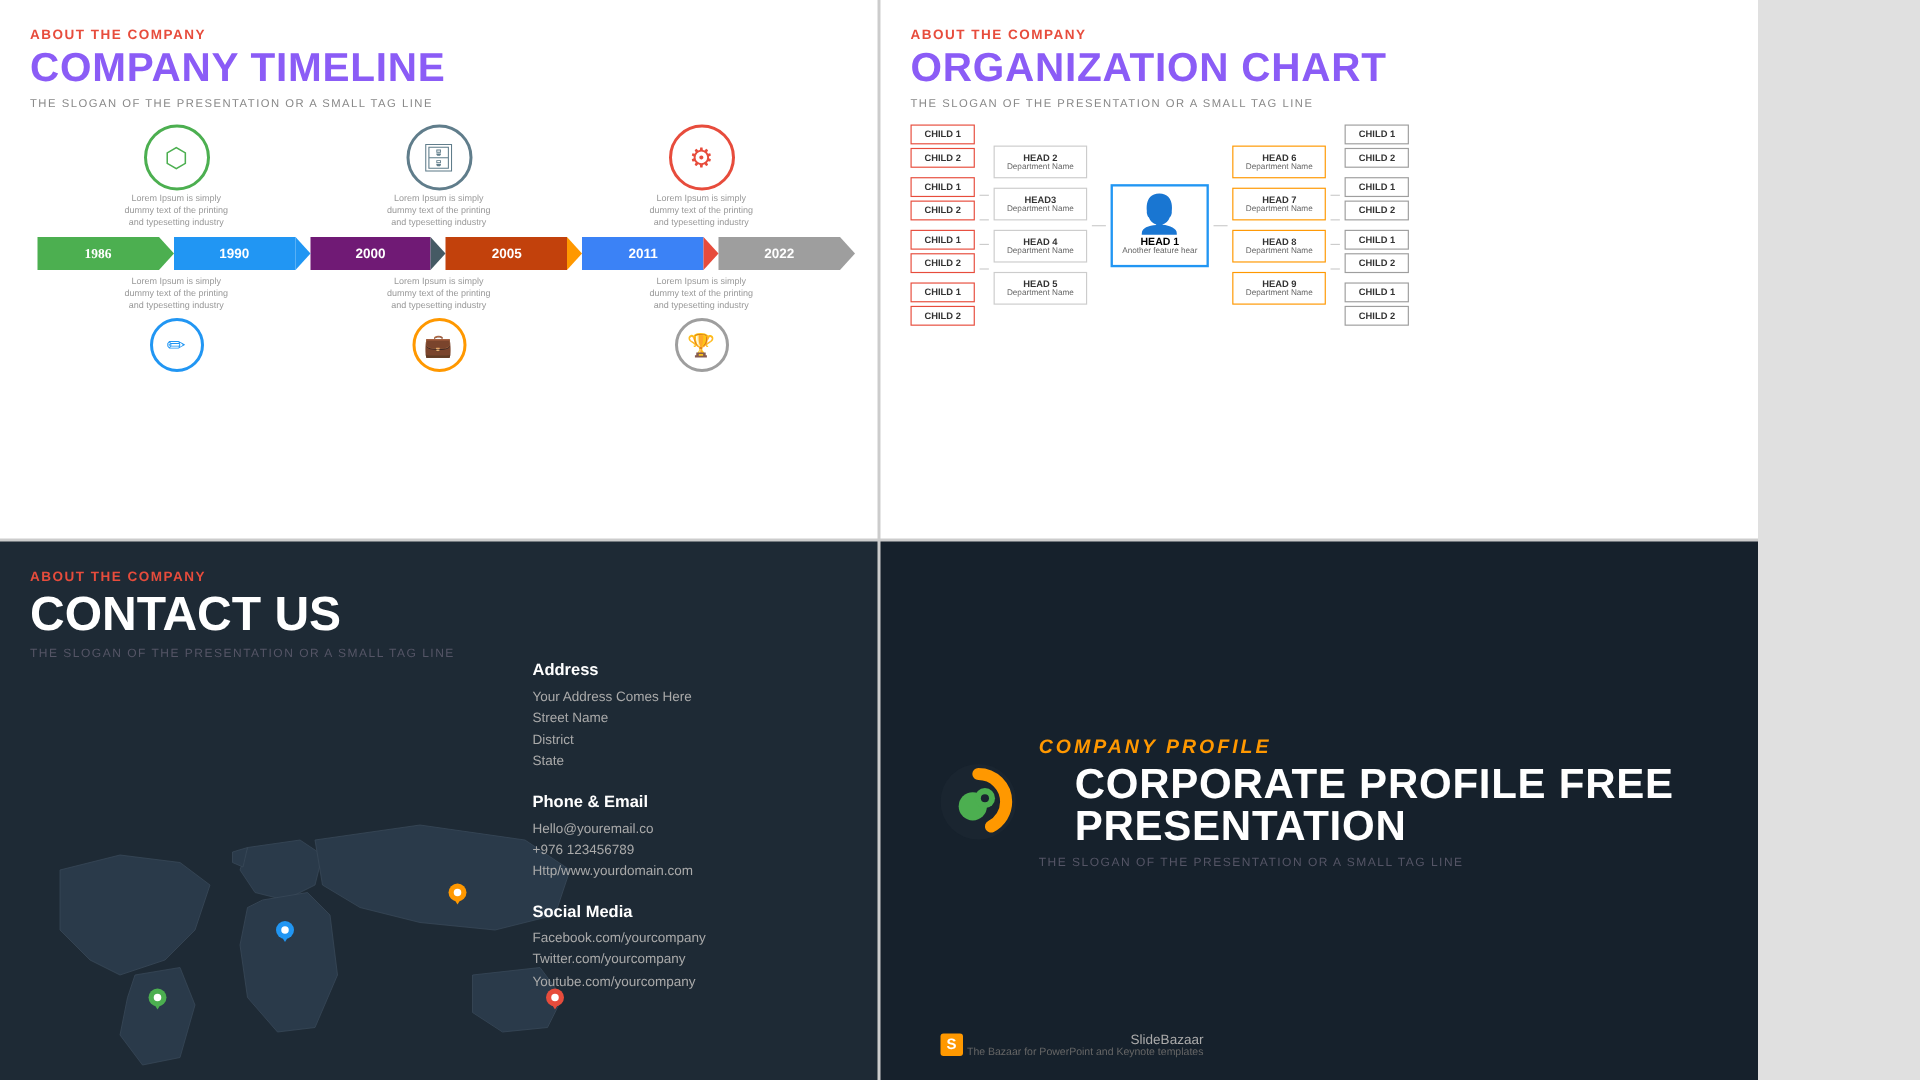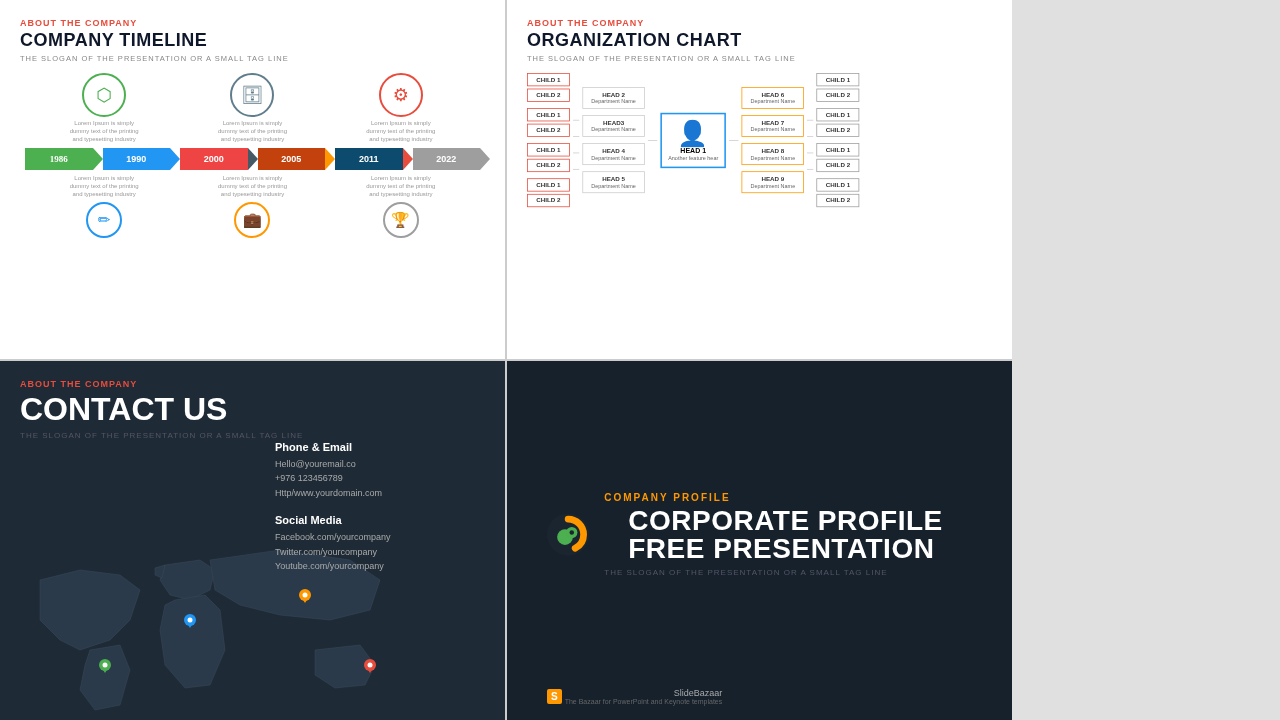--- a/index.html
+++ b/index.html
@@ -5,7 +5,7 @@
     * { box-sizing: border-box; margin: 0; padding: 0; }
     body { width: 1280px; height: 720px; overflow: hidden; font-family: Arial, sans-serif; background: #e0e0e0; }
     
-    .grid { display: grid; grid-template-columns: 1fr 1fr; grid-template-rows: 1fr 1fr; width: 1012px; height: 720px; gap: 2px; background: #ccc; }
+    .grid { display: grid; grid-template-columns: 1fr 1fr; grid-template-rows: 1fr 1fr; width: 1172px; height: 720px; gap: 2px; background: #ccc; }
     
     .panel { background: white; overflow: hidden; padding: 18px 20px; position: relative; }
     .panel-dark { background: #1e2a35; }

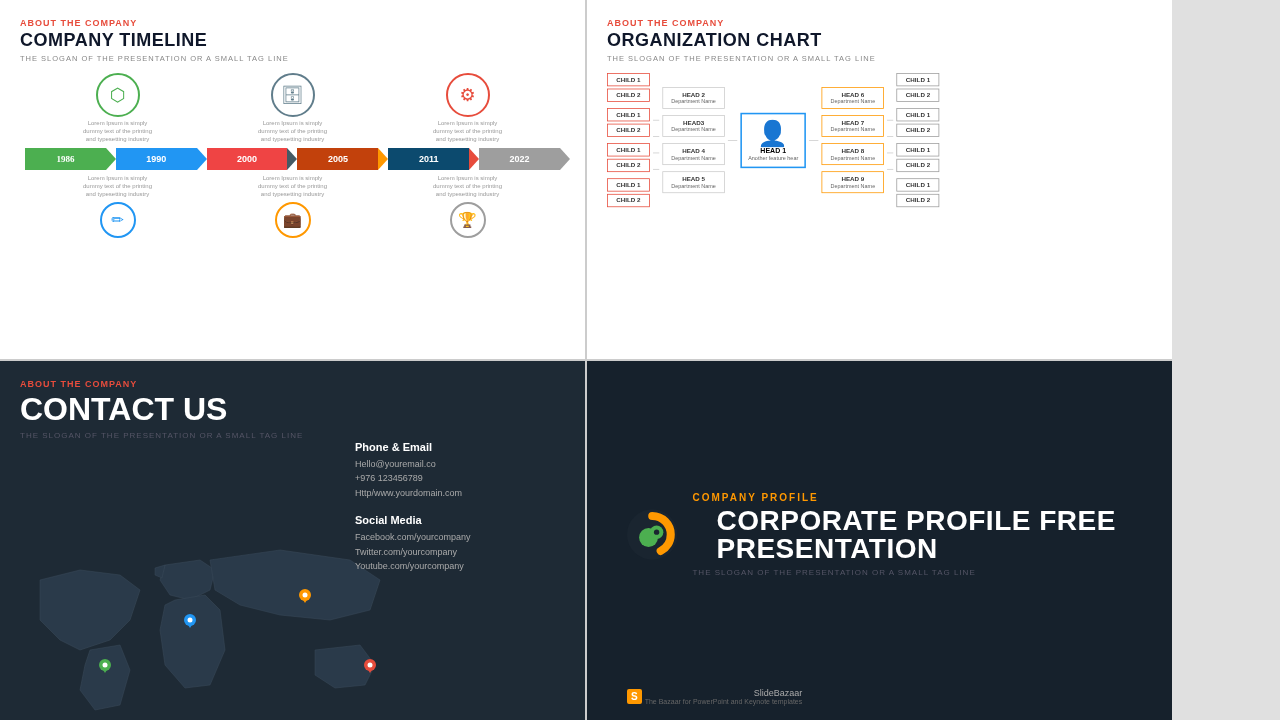--- a/index.html
+++ b/index.html
@@ -13,7 +13,7 @@
     
     
     .about-label { font-size: 9px; color: #e74c3c; font-weight: bold; letter-spacing: 1px; margin-bottom: 2px; }
-    .panel-title { font-size: 18px; font-weight: 900; color: #0f172a; text-transform: uppercase; margin-bottom: 3px; letter-spacing: 0.5px; }
+    .panel-title { font-size: 27px; font-weight: 900; color: #8b5cf6; text-transform: uppercase; margin-bottom: 3px; letter-spacing: 0.5px; }
     .panel-tagline { font-size: 7.5px; color: #888; letter-spacing: 1px; text-transform: uppercase; margin-bottom: 10px; }
     .timeline-icons-row { display: flex; justify-content: space-around; align-items: flex-end; margin-bottom: 5px; padding: 0 10px; }
     .tl-icon-item { display: flex; flex-direction: column; align-items: center; width: 80px; }

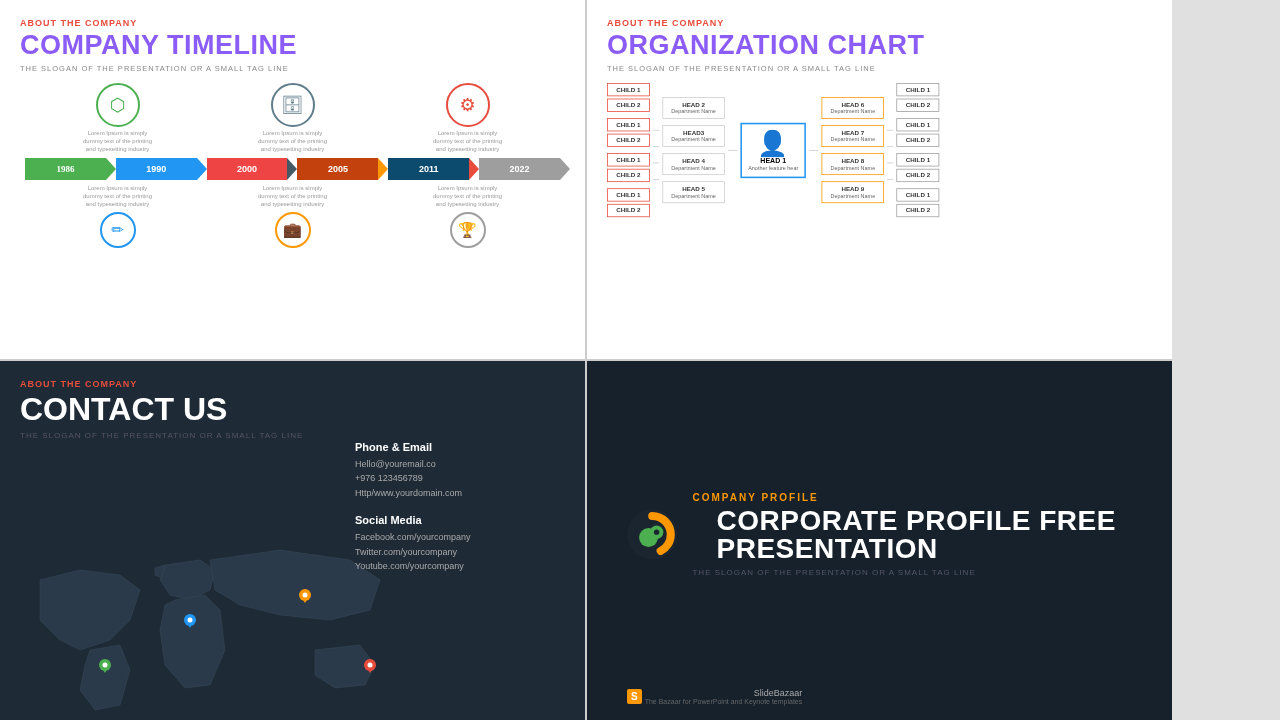--- a/index.html
+++ b/index.html
@@ -29,7 +29,7 @@
     .tl-arrow-green::after { border-left: 10px solid #4caf50; }
     .tl-arrow-blue { background: #2196f3; }
     .tl-arrow-blue::after { border-left: 10px solid #2196f3; }
-    .tl-arrow-dark { background: #ef4444; }
+    .tl-arrow-dark { background: #701a75; }
     .tl-arrow-dark::after { border-left: 10px solid #455a64; }
     .tl-arrow-orange { background: #c2410c; }
     .tl-arrow-orange::after { border-left: 10px solid #ff9800; }

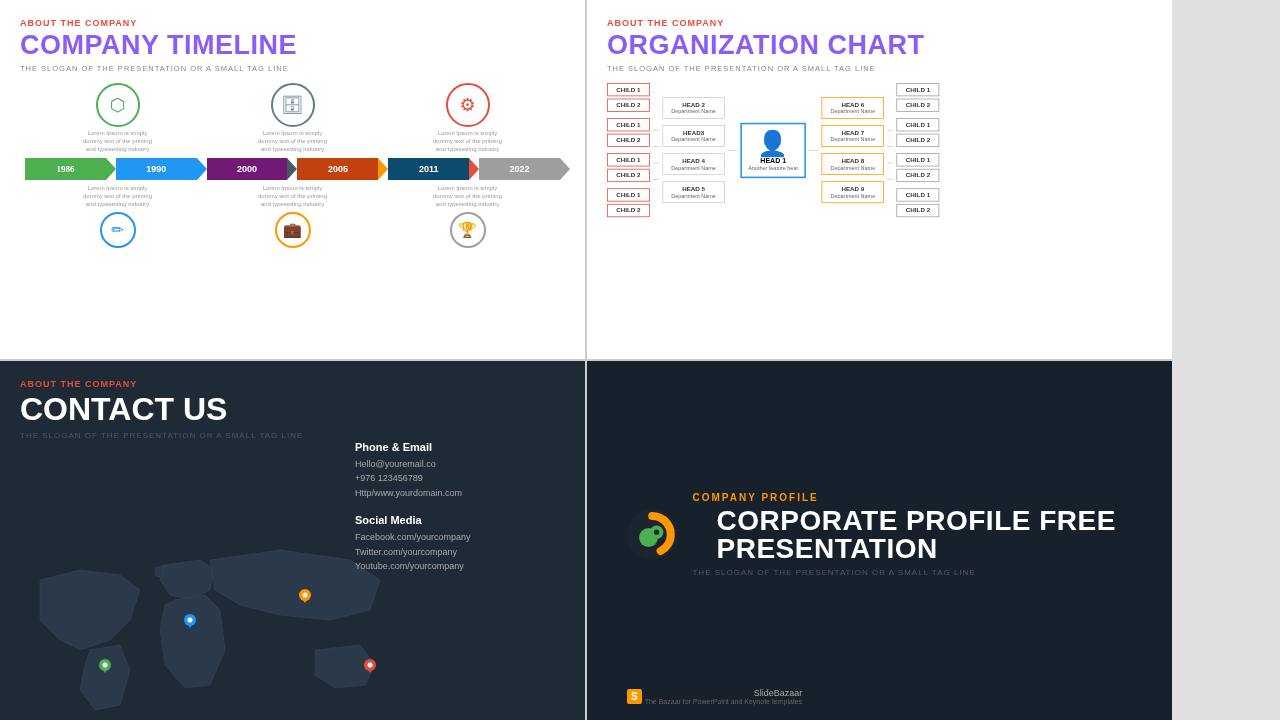--- a/index.html
+++ b/index.html
@@ -33,7 +33,7 @@
     .tl-arrow-dark::after { border-left: 10px solid #455a64; }
     .tl-arrow-orange { background: #c2410c; }
     .tl-arrow-orange::after { border-left: 10px solid #ff9800; }
-    .tl-arrow-red { background: #0c4a6e; }
+    .tl-arrow-red { background: #3b82f6; }
     .tl-arrow-red::after { border-left: 10px solid #e74c3c; }
     .tl-arrow-gray { background: #9e9e9e; }
     .tl-arrow-gray::after { border-left: 10px solid #9e9e9e; }

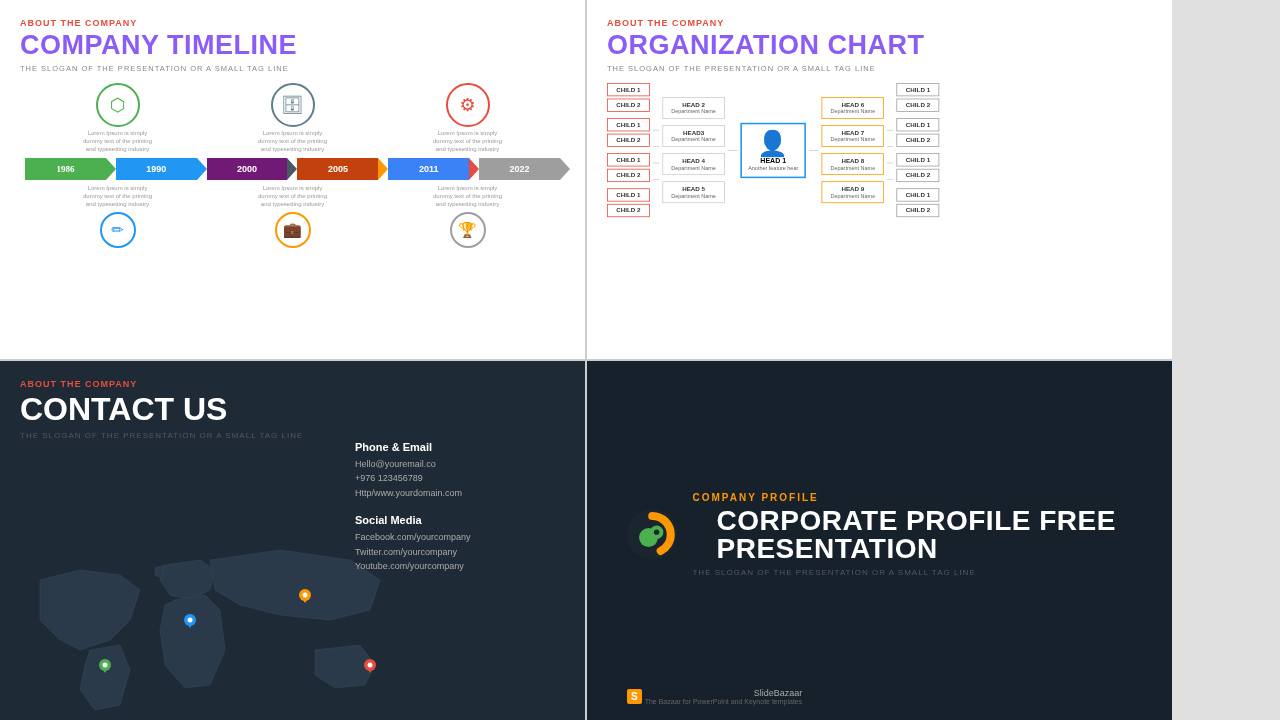--- a/index.html
+++ b/index.html
@@ -289,6 +289,13 @@
 
     <div class="contact-info">
       <div class="contact-section">
+        <div class="contact-section-title">Address</div>
+        <div class="contact-section-text">Your Address Comes Here</div>
+        <div class="contact-section-text">Street Name</div>
+        <div class="contact-section-text">District</div>
+        <div class="contact-section-text">State</div>
+      </div>
+      <div class="contact-section">
         <div class="contact-section-title">Phone &amp; Email</div>
         <div class="contact-section-text">Hello@youremail.co</div>
         <div class="contact-section-text">+976 123456789</div>

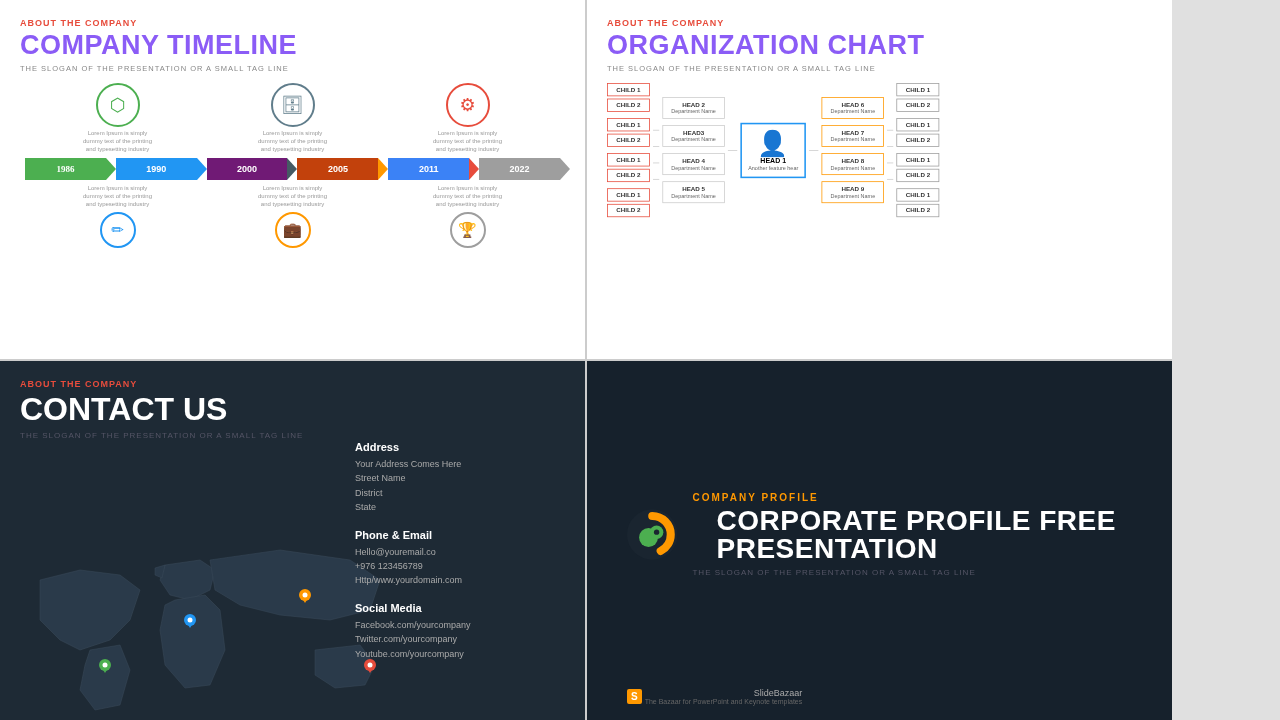--- a/index.html
+++ b/index.html
@@ -62,7 +62,7 @@
     .corp-panel { display: flex; flex-direction: column; justify-content: center; align-items: flex-start; padding: 30px 40px; }
     .corp-logo-area { display: flex; align-items: center; gap: 15px; margin-bottom: 12px; }
     .corp-text-area { }
-    .corp-profile-label { font-size: 10px; color: #ff9800; letter-spacing: 2px; font-weight: bold; margin-bottom: 4px; }
+    .corp-profile-label { font-size: 13px; color: #ff9800; letter-spacing: 2px; font-weight: bold; margin-bottom: 4px; font-style: italic; }
     .corp-title { font-size: 28px; font-weight: 900; color: white; text-transform: uppercase; letter-spacing: 0.5px; margin-bottom: 5px; line-height: 1; margin-left: 24px; }
     .corp-tagline { font-size: 8px; color: #556; letter-spacing: 1px; text-transform: uppercase; }
     .slidebazaar { position: absolute; bottom: 15px; left: 40px; display: flex; align-items: center; gap: 6px; }

